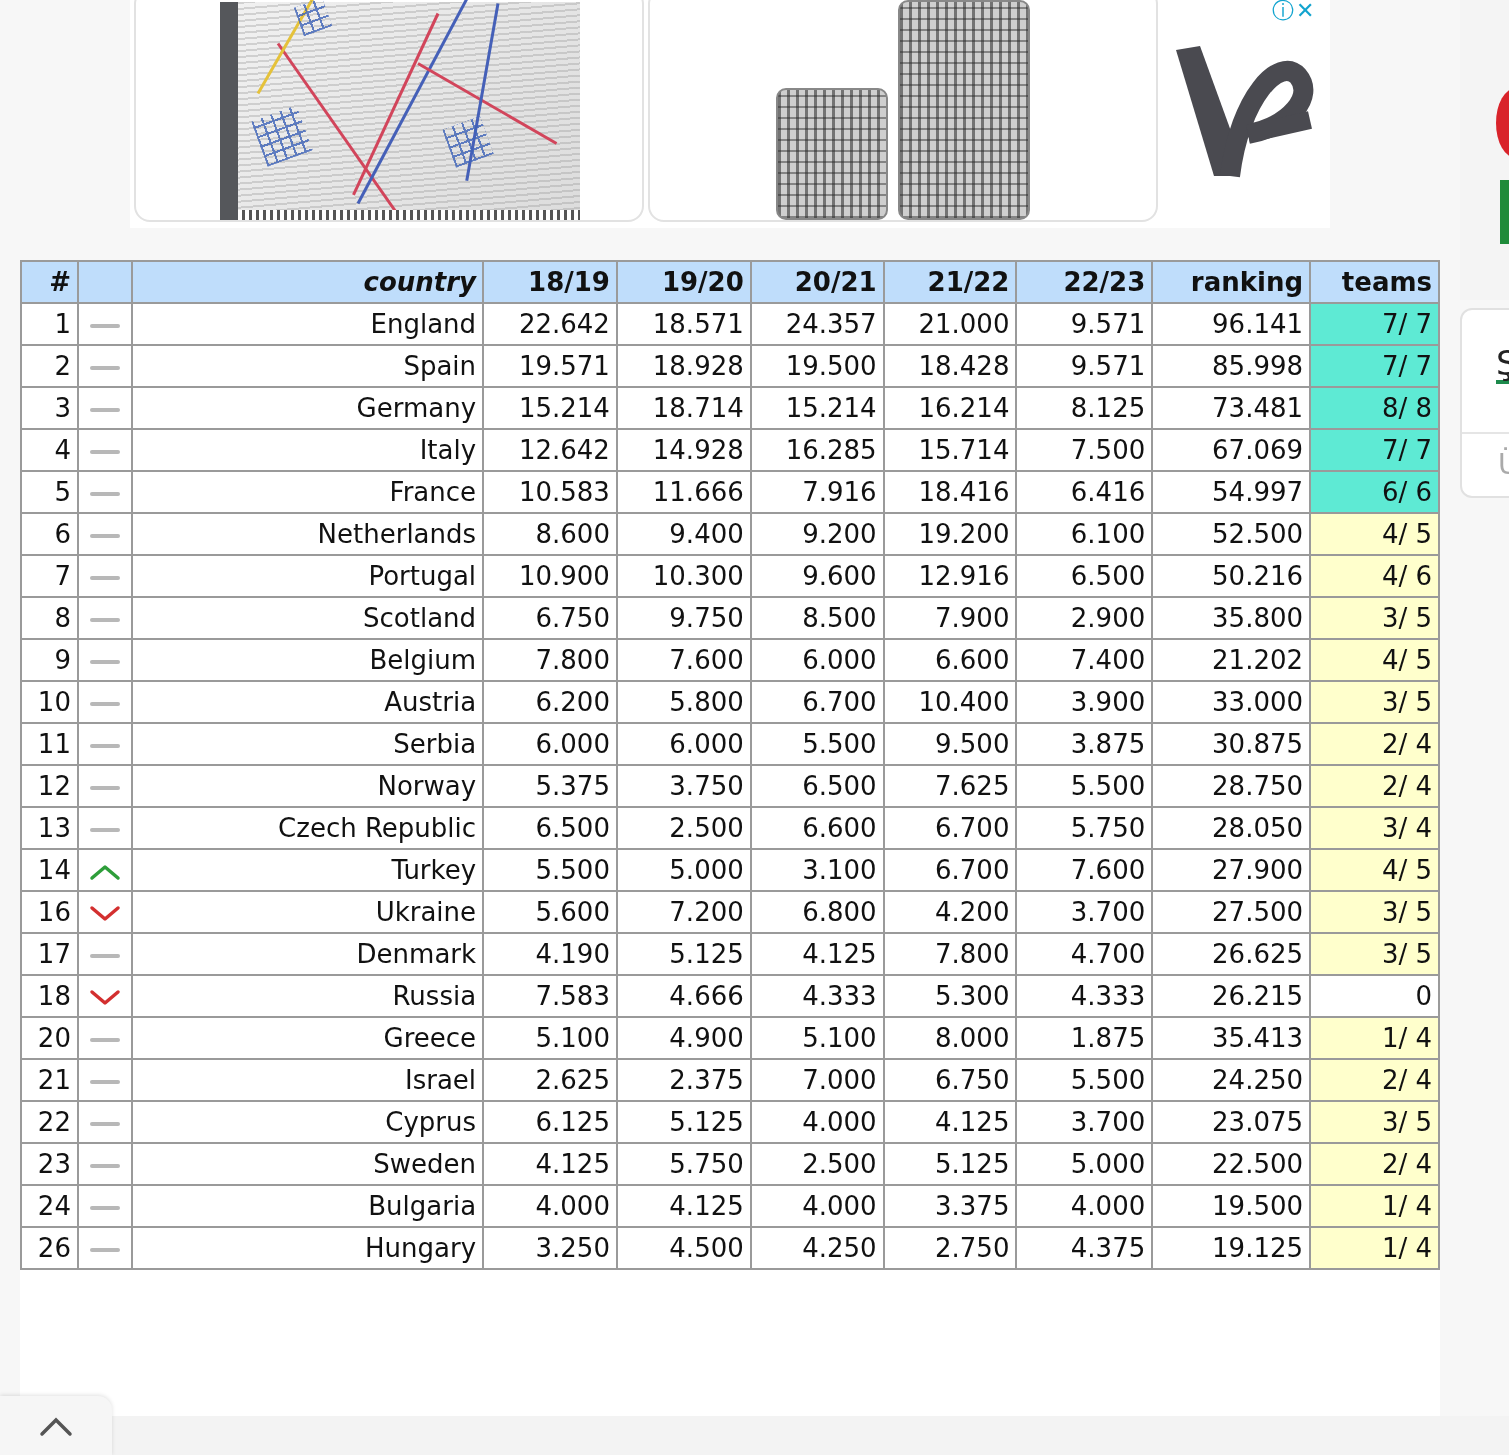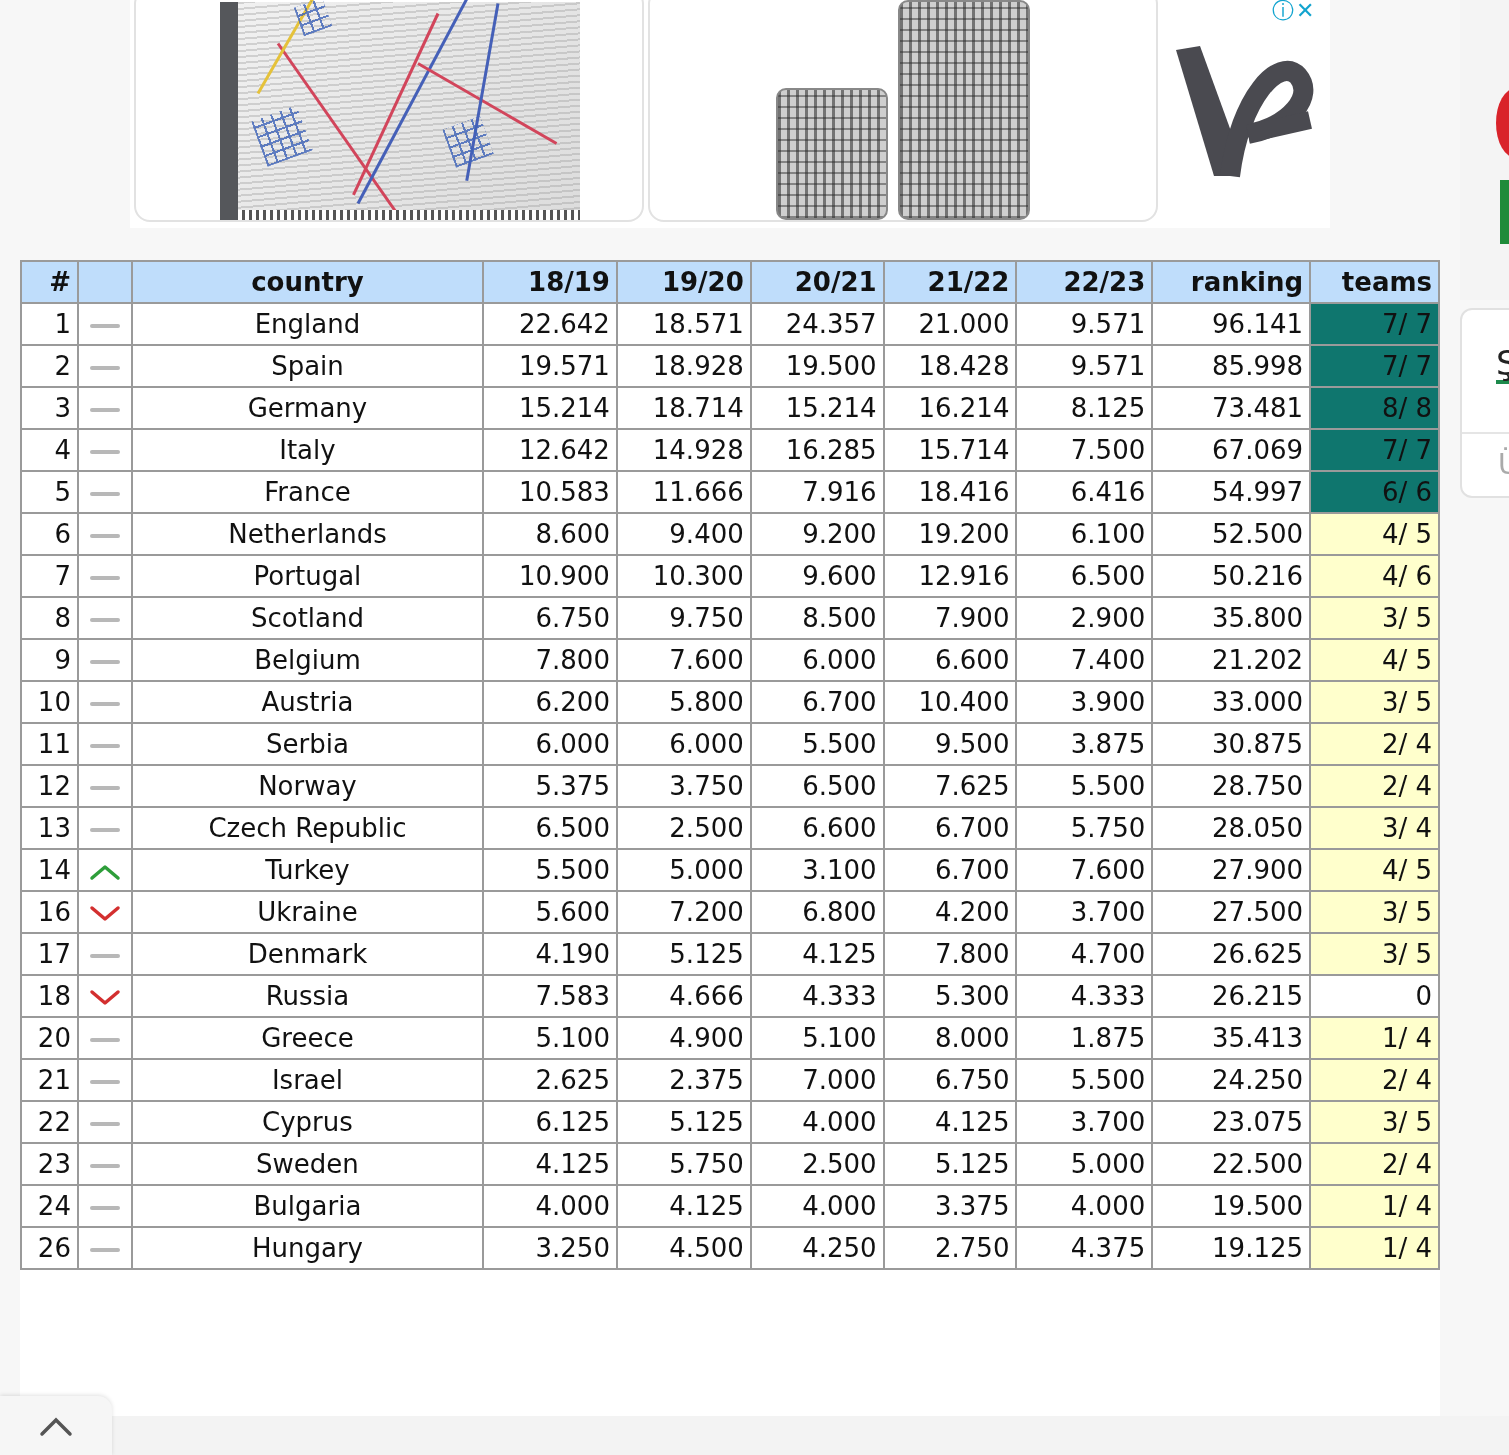--- a/index.html
+++ b/index.html
@@ -96,7 +96,7 @@
     table.ranking th {
       background:#bfddfb; font-weight:bold; text-align:right;
     }
-    table.ranking th.c-country { text-align:center; }
+    table.ranking th.c-country { text-align:right;font-style:italic; }
     table.ranking td { text-align:right; }
     table.ranking td.c-country { text-align:center; }
     table.ranking td.c-trend { text-align:center; padding:0; }

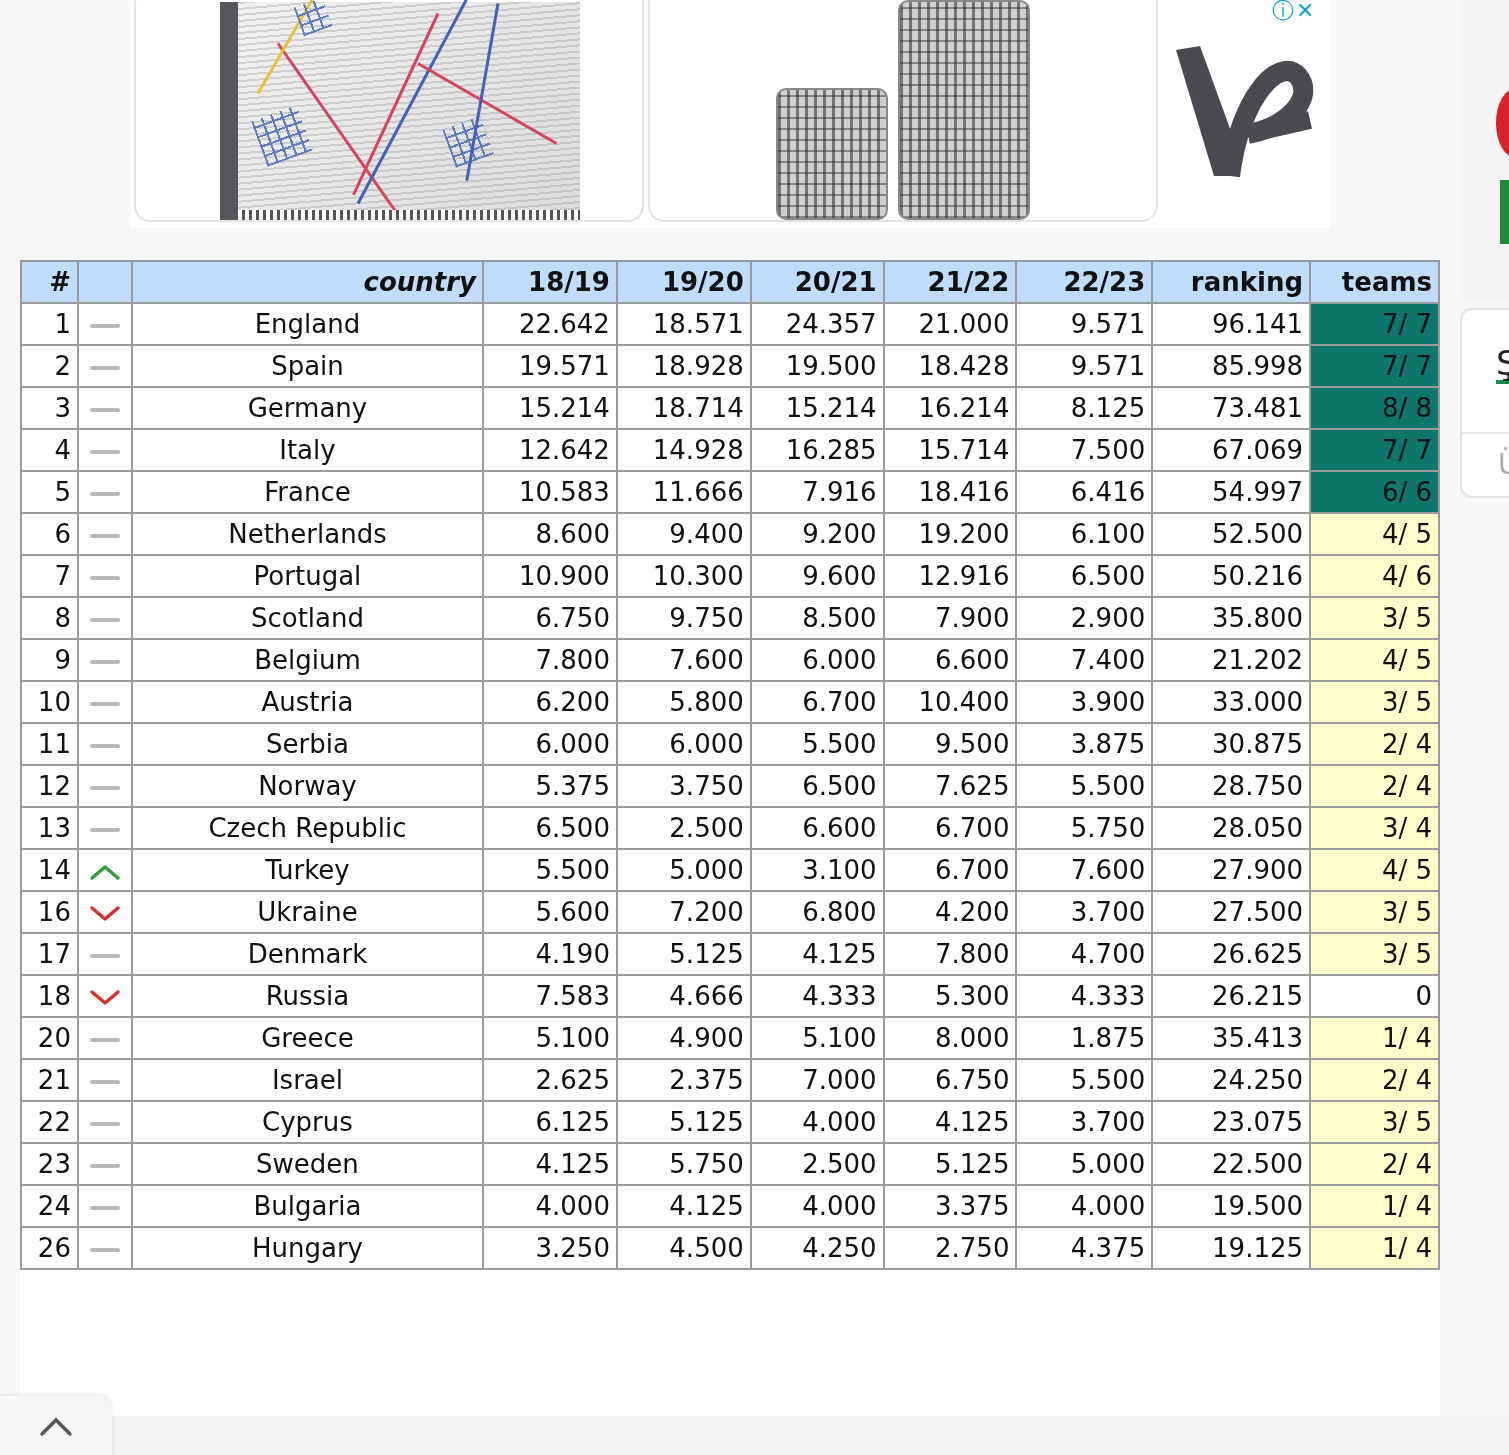--- a/index.html
+++ b/index.html
@@ -98,7 +98,7 @@
     }
     table.ranking th.c-country { text-align:right;font-style:italic; }
     table.ranking td { text-align:right; }
-    table.ranking td.c-country { text-align:center; }
+    table.ranking td.c-country { text-align:right; }
     table.ranking td.c-trend { text-align:center; padding:0; }
     td.teams-full { background:#0f766e; }
     td.teams-partial { background:#ffffcc;margin-top:8px; }

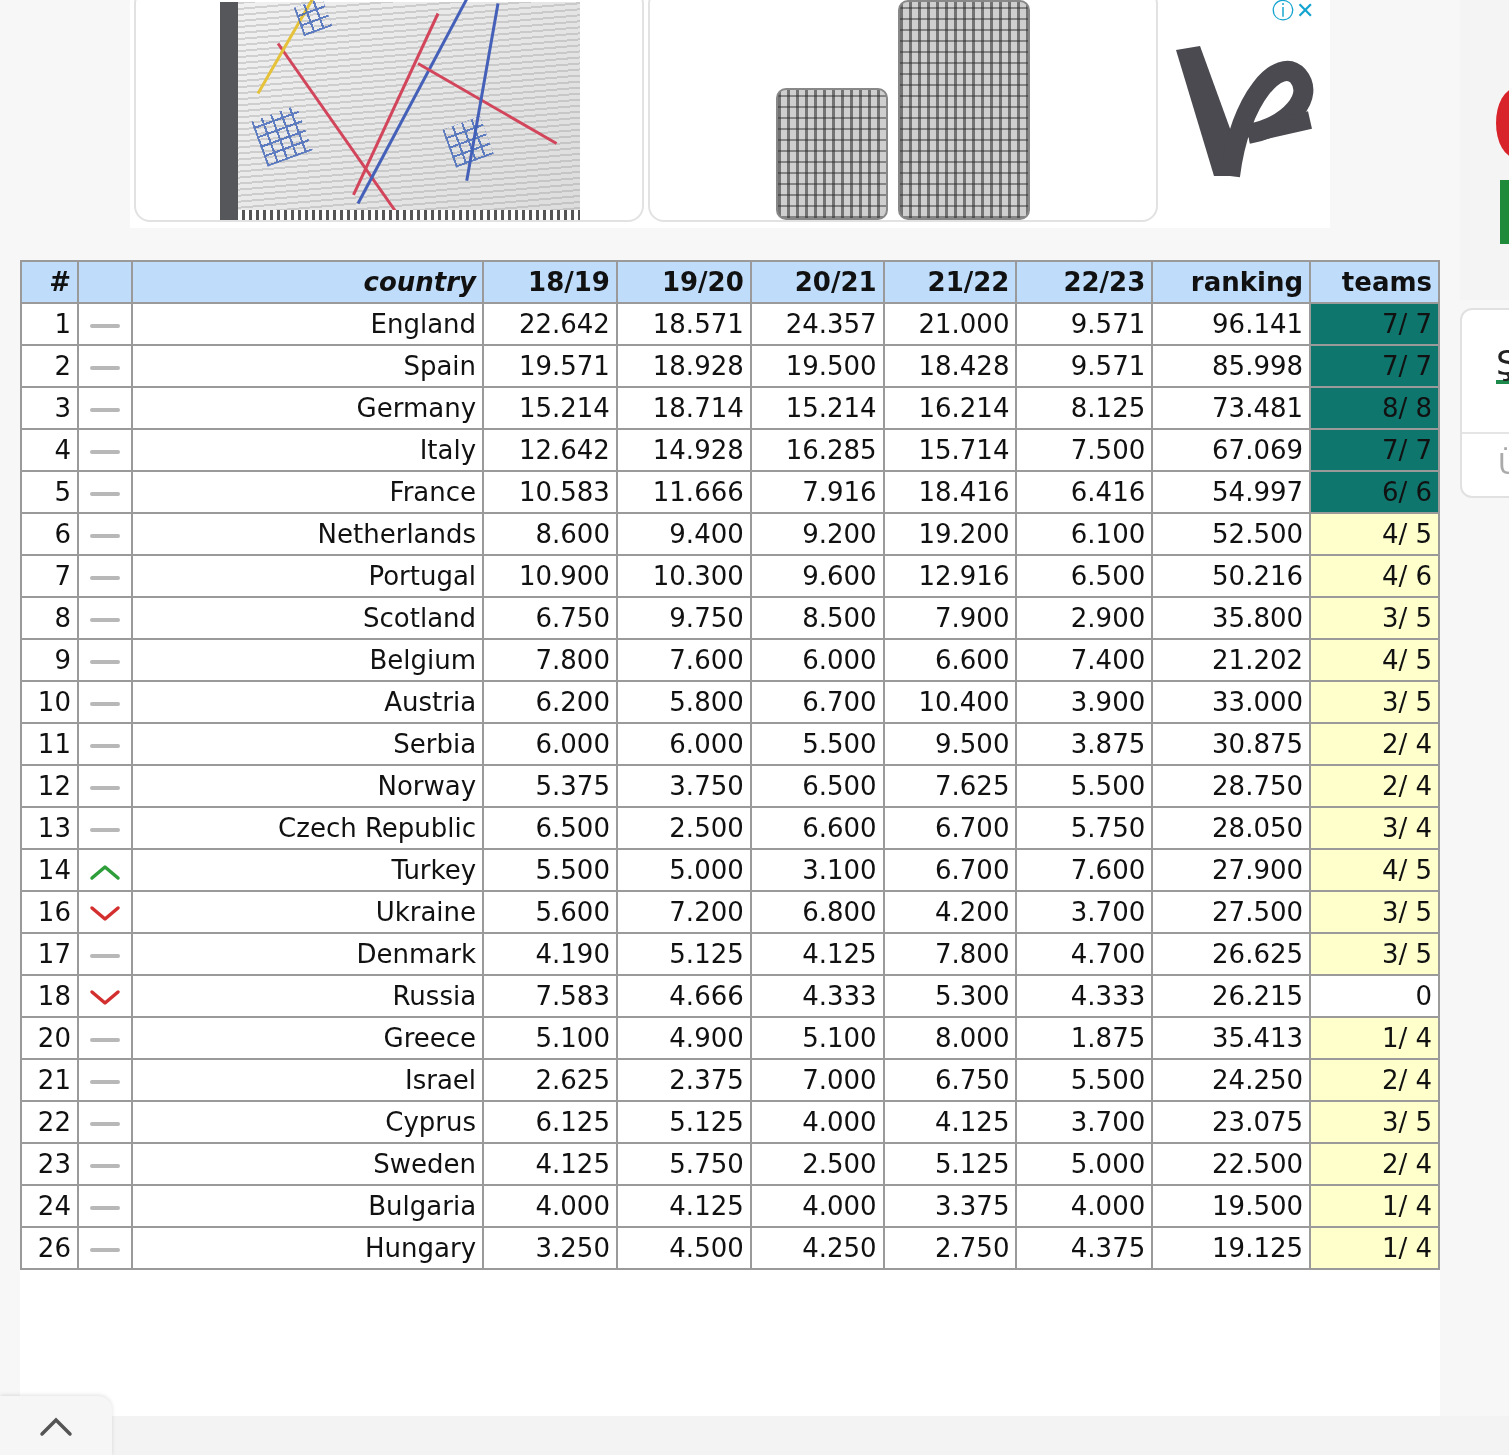--- a/index.html
+++ b/index.html
@@ -100,7 +100,7 @@
     table.ranking td { text-align:right; }
     table.ranking td.c-country { text-align:right; }
     table.ranking td.c-trend { text-align:center; padding:0; }
-    td.teams-full { background:#0f766e; }
+    td.teams-full { background:#5eead4; }
     td.teams-partial { background:#ffffcc;margin-top:8px; }
     td.teams-none { background:#ffffff; }
     .trend-flat {

